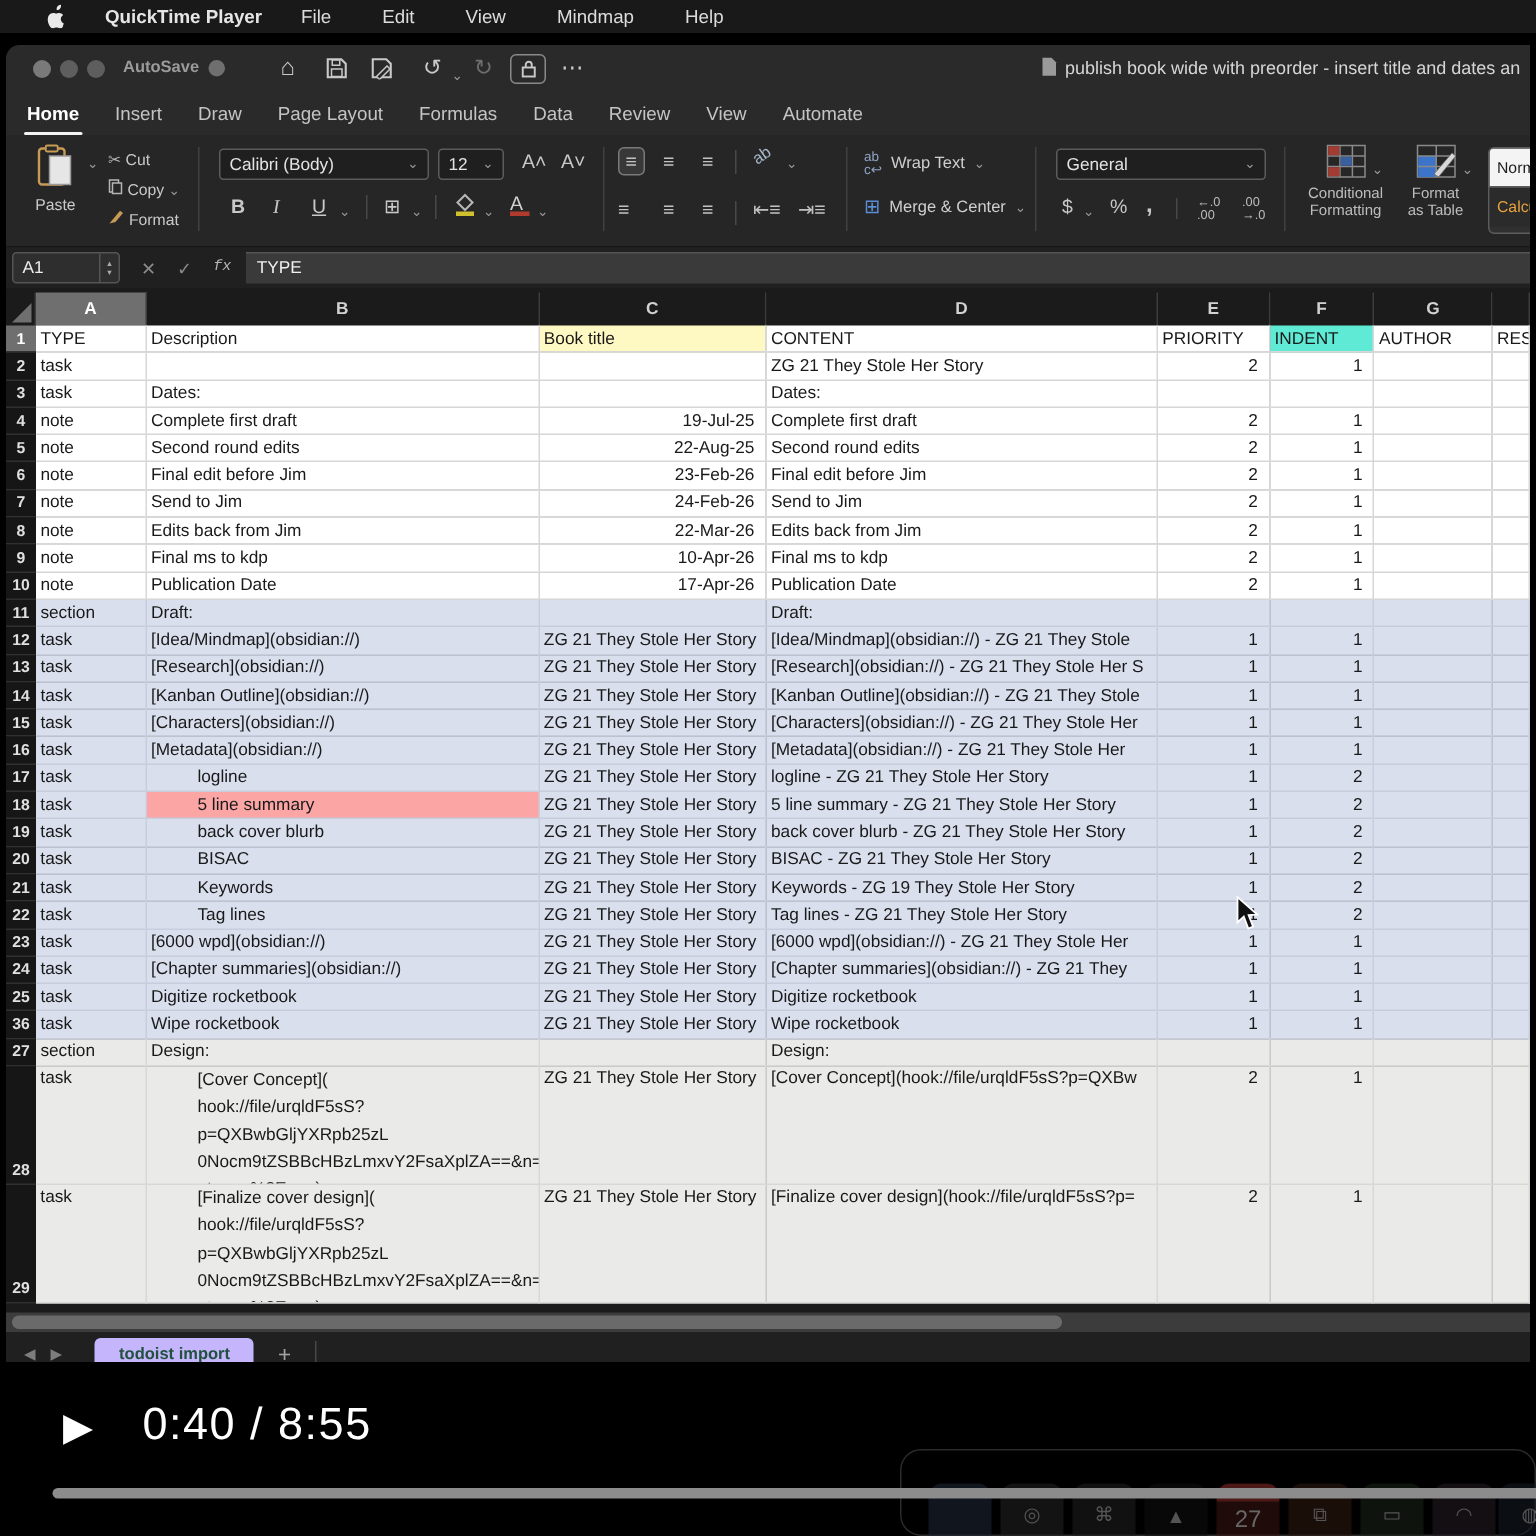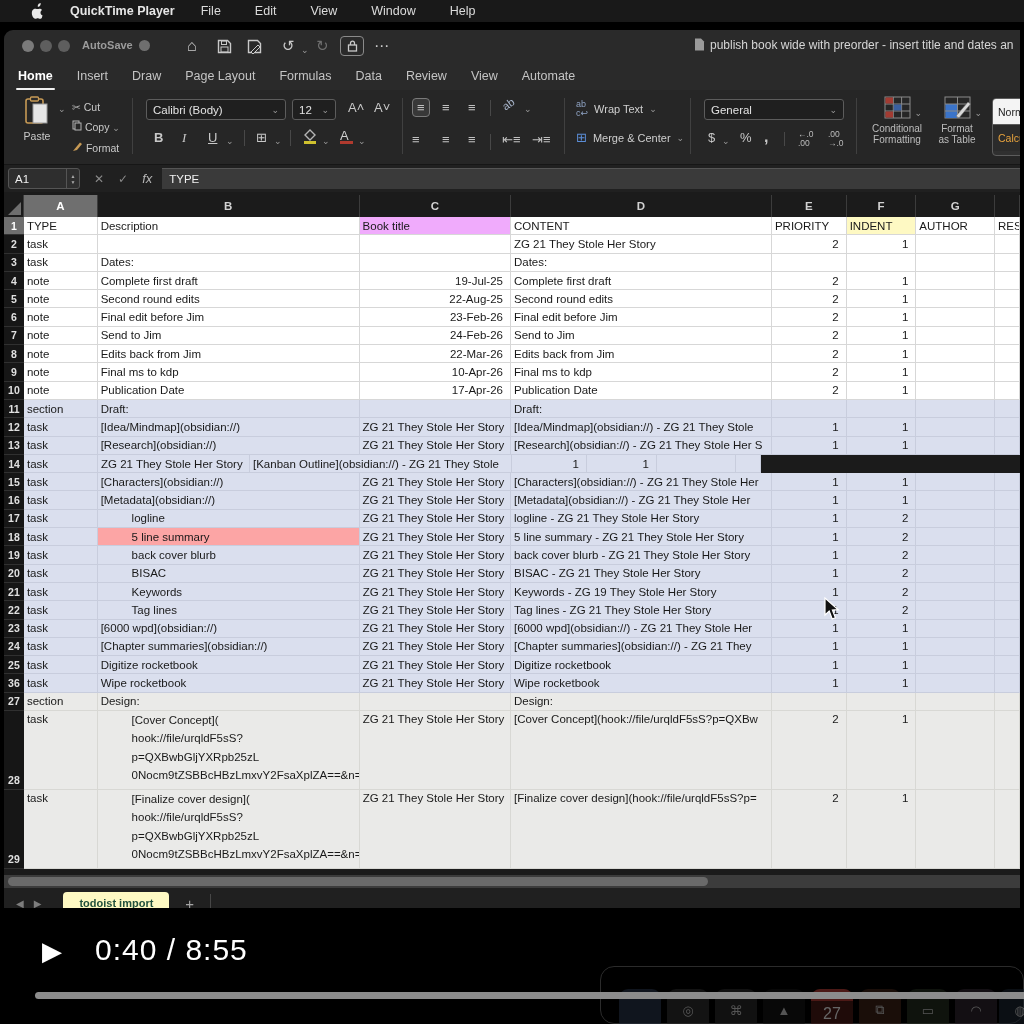--- a/index.html
+++ b/index.html
@@ -124,7 +124,7 @@
       <span class="mitem">File</span>
       <span class="mitem">Edit</span>
       <span class="mitem">View</span>
-      <span class="mitem">Window</span>
+      <span class="mitem">Mindmap</span>
       <span class="mitem">Help</span>
     </span>
 </div>

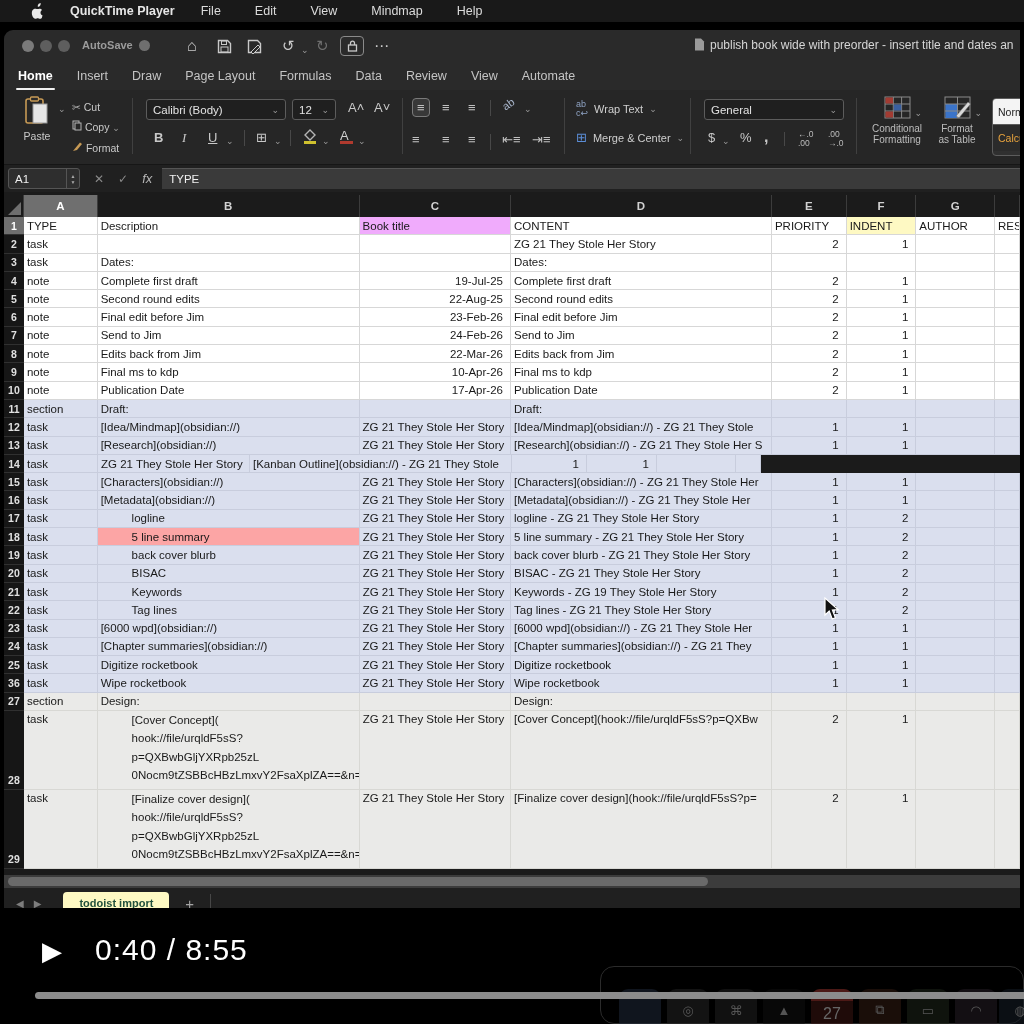--- a/index.html
+++ b/index.html
@@ -53,7 +53,7 @@
   #namebox .stepper { margin-left:auto; width:13px; height:100%; border-left:1px solid #555;
     display:flex; flex-direction:column; align-items:center; justify-content:center; font-size:5px; color:#aaa; line-height:1.2; }
   .fb-btn { color:#8a8a8a; font-size:12px; margin-left:14px; }
-  #fx { font-style:italic; font-family:Liberation Sans, sans-serif; color:#b5b5b5; font-size:13px; margin-left:14px; }
+  #fx { font-style:italic; font-family:Liberation Mono, monospace; color:#b5b5b5; font-size:10px; margin-left:14px; }
   #fb-input { flex:1; height:21px; margin-left:10px; background:#3a3a3a; border-top:1px solid #555;
     color:#f0f0f0; font-size:11.5px; display:flex; align-items:center; padding-left:7px; }
 

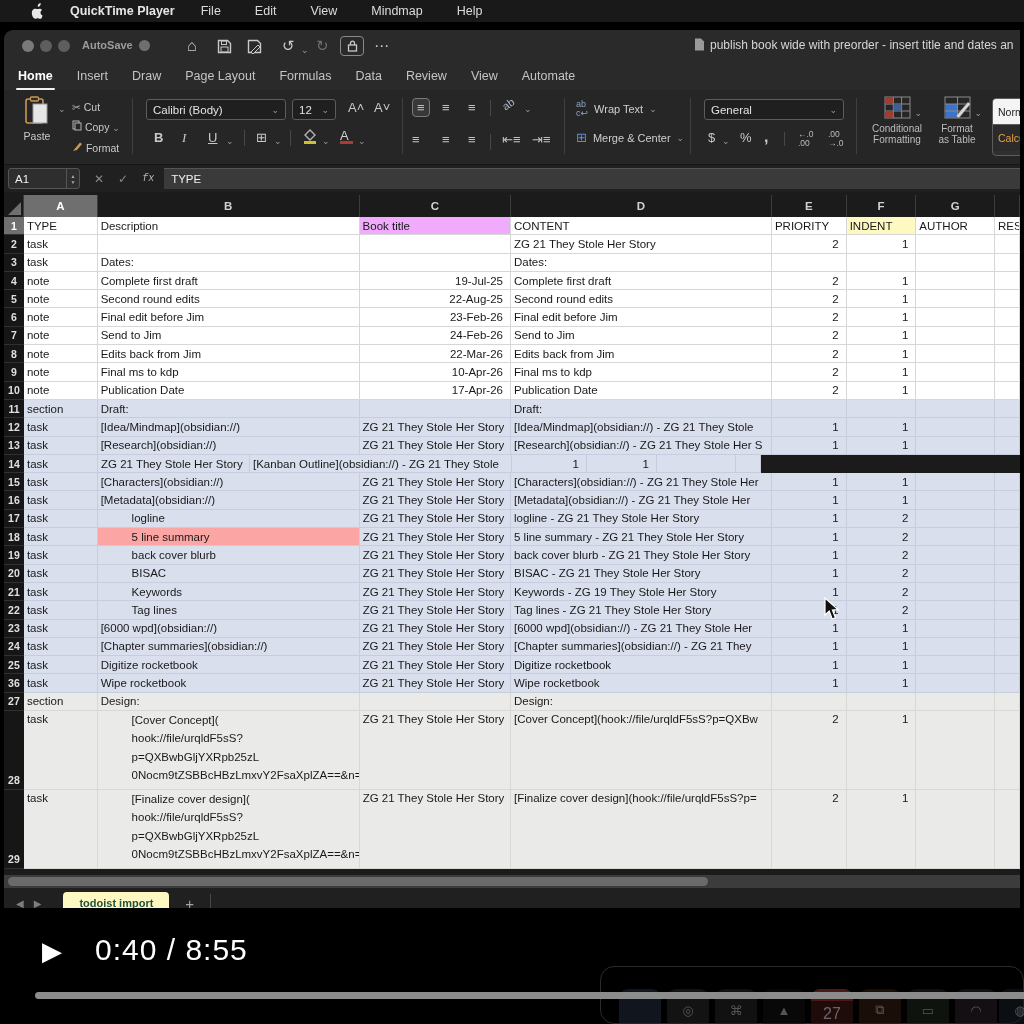--- a/index.html
+++ b/index.html
@@ -335,7 +335,7 @@
           <div class="rn sel">1</div>
           <div class="cell" style="width: 74px; background: rgb(255, 255, 255);">TYPE</div>
           <div class="cell" style="width: 263px; background: rgb(255, 255, 255);">Description</div>
-          <div class="cell" style="width: 152px; background: #f0abfc;">Book title</div>
+          <div class="cell" style="width: 152px; background: #fef9c3;">Book title</div>
           <div class="cell" style="width: 262px; background: rgb(255, 255, 255);">CONTENT</div>
           <div class="cell" style="width: 75px; background: rgb(255, 255, 255);">PRIORITY</div>
           <div class="cell" style="width: 70px; background: #fef9c3;">INDENT</div>

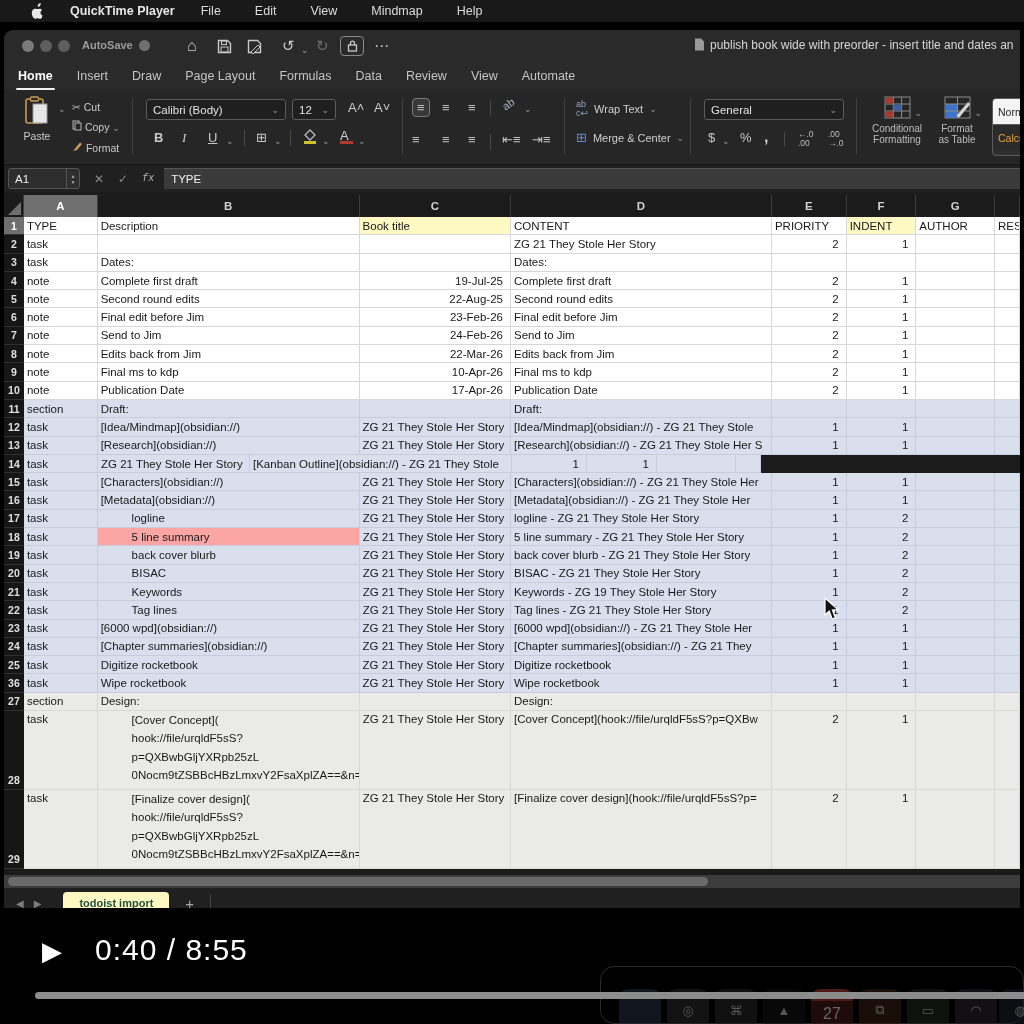--- a/index.html
+++ b/index.html
@@ -338,7 +338,7 @@
           <div class="cell" style="width: 152px; background: #fef9c3;">Book title</div>
           <div class="cell" style="width: 262px; background: rgb(255, 255, 255);">CONTENT</div>
           <div class="cell" style="width: 75px; background: rgb(255, 255, 255);">PRIORITY</div>
-          <div class="cell" style="width: 70px; background: #fef9c3;">INDENT</div>
+          <div class="cell" style="width: 70px; background: #5eead4;">INDENT</div>
           <div class="cell" style="width: 79px; background: rgb(255, 255, 255);">AUTHOR</div>
           <div class="cell" style="width: 25px; background: rgb(255, 255, 255);">RES</div>
         </div>

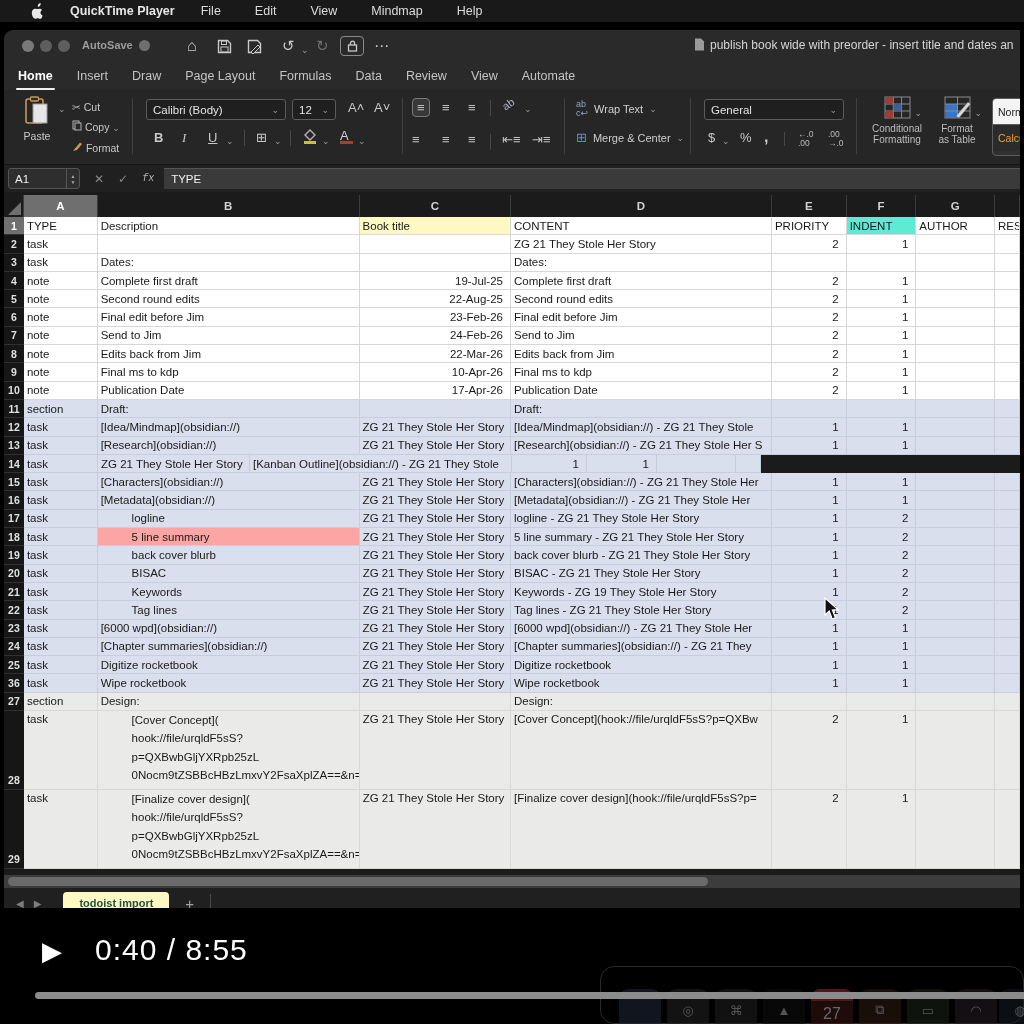--- a/index.html
+++ b/index.html
@@ -477,6 +477,7 @@
         <div class="row" style="height: 18.31px; --gl: #c8cddd;">
           <div class="rn">14</div>
           <div class="cell" style="width: 74px; background: rgb(218, 223, 238);">task</div>
+          <div class="cell" style="width: 263px; background: rgb(218, 223, 238);">[Kanban Outline](obsidian://)</div>
           <div class="cell" style="width: 152px; background: rgb(218, 223, 238);">ZG 21 They Stole Her Story</div>
           <div class="cell" style="width: 262px; background: rgb(218, 223, 238);">[Kanban Outline](obsidian://) - ZG 21 They Stole</div>
           <div class="cell num" style="width: 75px; background: rgb(218, 223, 238);">1</div>

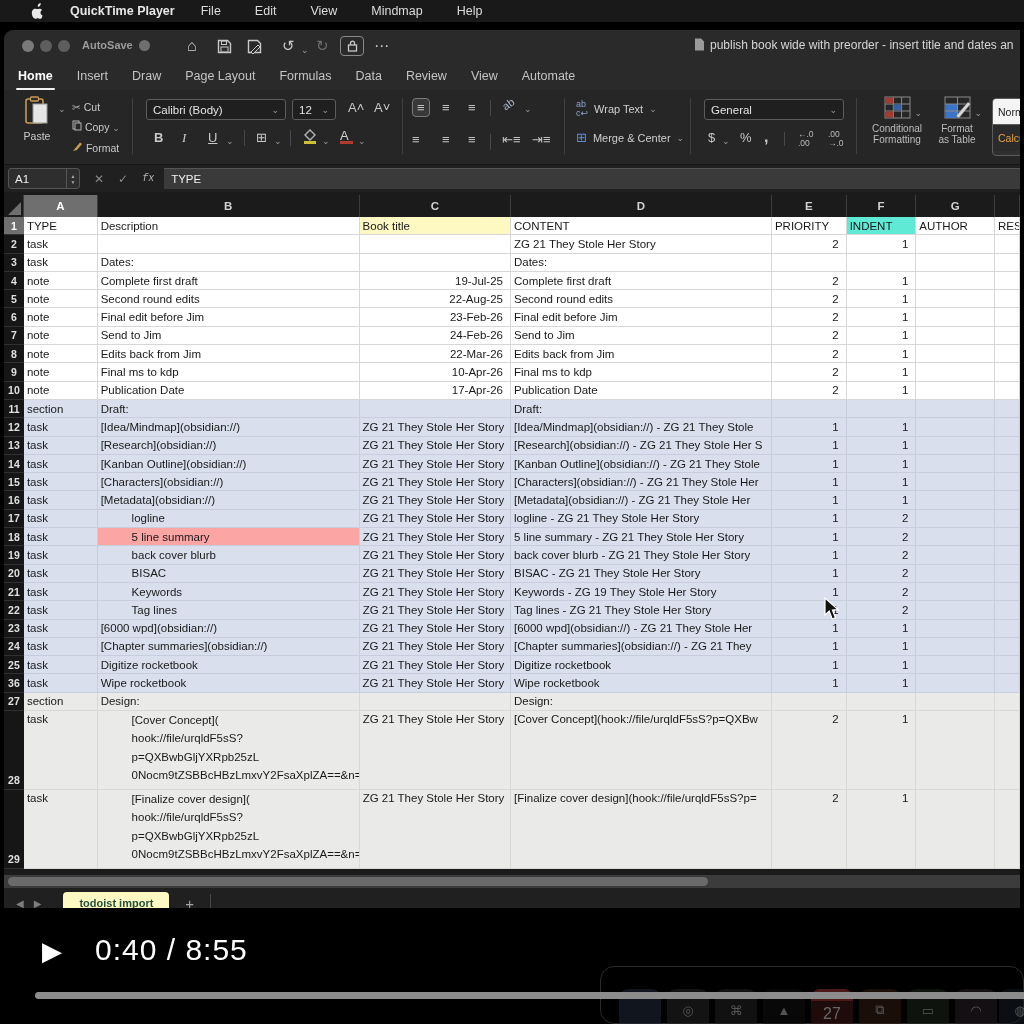--- a/index.html
+++ b/index.html
@@ -85,7 +85,7 @@
   #tabbar { position:absolute; left:0; top:858px; width:100%; height:30px; background:#202020;
     display:flex; align-items:center; }
   .sheetnav { color:#7d7d7d; font-size:10px; margin-left:12px; }
-  #sheettab { margin-left:22px; background:#fef9c3; border-radius:4px; height:22px; padding:0 16px;
+  #sheettab { margin-left:22px; background:#c4b5fd; border-radius:4px; height:22px; padding:0 16px;
     display:flex; align-items:center; color:#21503c; font-size:11px; font-weight:bold; }
   #addsheet { color:#a5a5a5; font-size:15px; margin-left:16px; }
   #tabdiv { width:1px; height:18px; background:#474747; margin-left:16px; }

